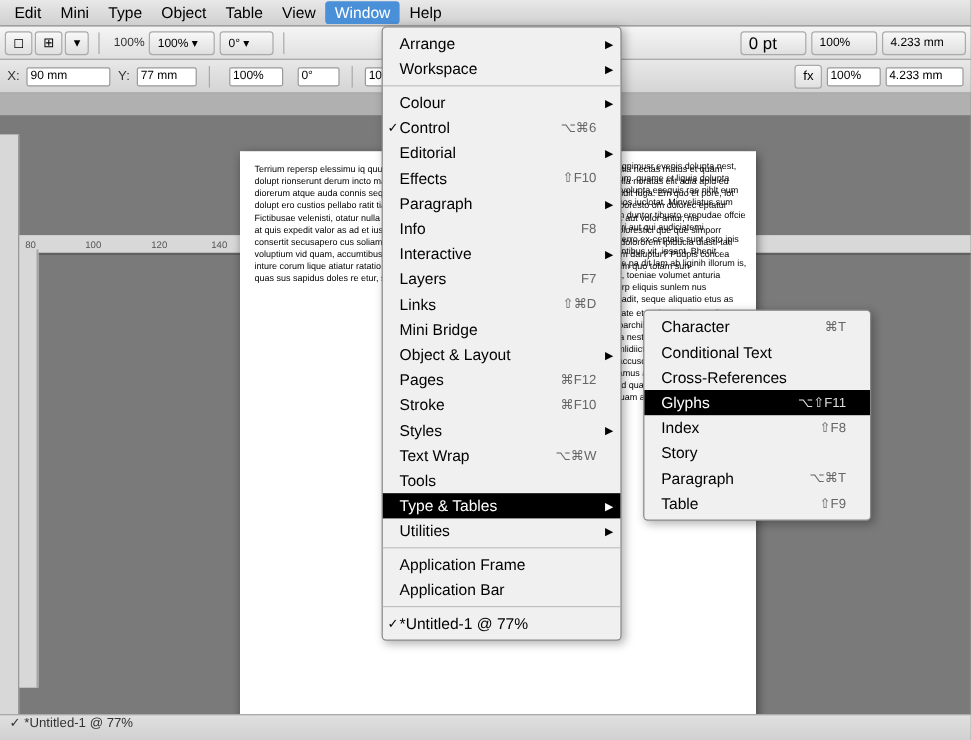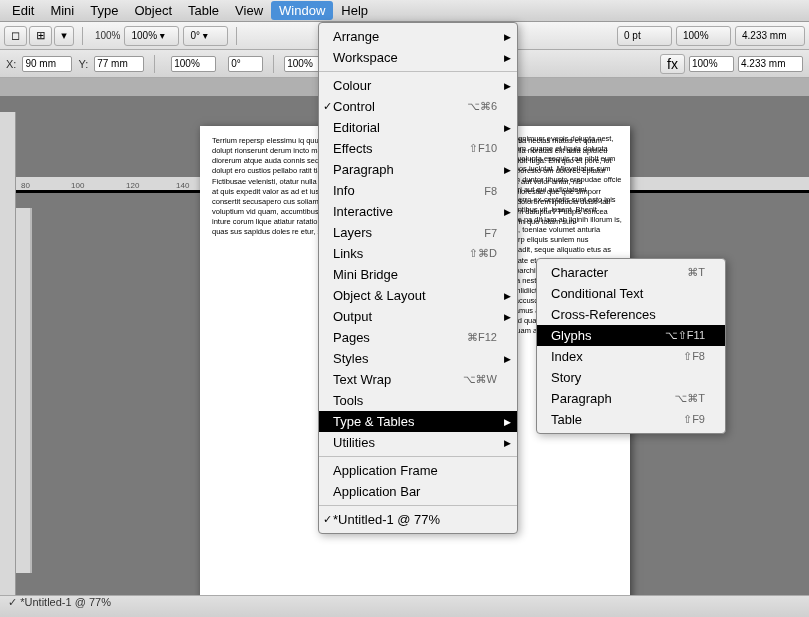--- a/index.html
+++ b/index.html
@@ -271,7 +271,7 @@
   <div class="tb-sep"></div>
 
   <div style="margin-left:auto;display:flex;align-items:center;gap:4px;">
-    <div class="toolbar-btn" style="width:55px;font-size:10px;">0 pt</div>
+    <div class="toolbar-btn" style="width:55px;font-size:14px;">0 pt</div>
     <div class="toolbar-btn" style="width:55px;font-size:10px;">100%</div>
     <div class="toolbar-btn" style="width:70px;font-size:10px;">4.233 mm</div>
   </div>

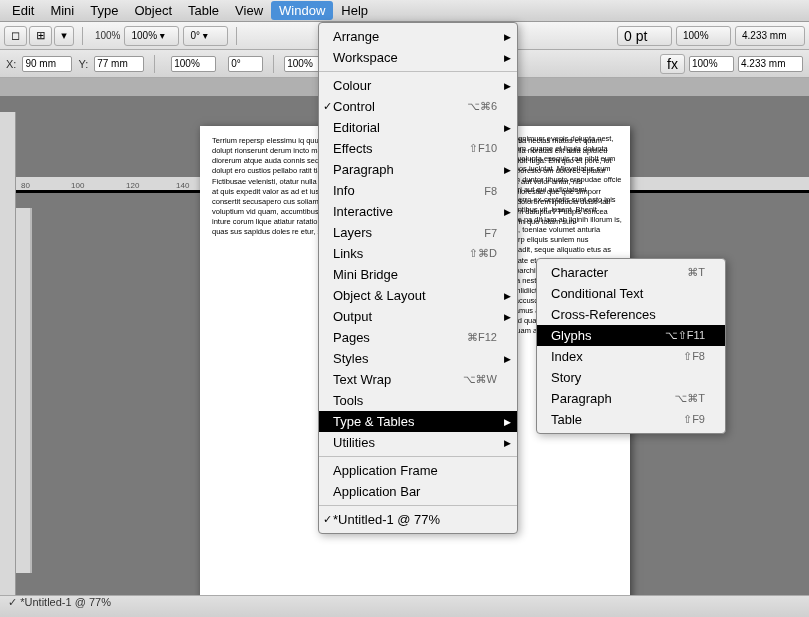--- a/index.html
+++ b/index.html
@@ -279,7 +279,7 @@
 
 <div class="control-bar">
   <span class="ctrl-label">X:</span>
-  <input class="ctrl-input" value="90 mm" style="width: 50px;">
+  <input class="ctrl-input" value="90 mm" style="width: 70px;">
   <span class="ctrl-label">Y:</span>
   <input class="ctrl-input" value="77 mm" style="width: 50px;">
   <div class="tb-sep"></div>

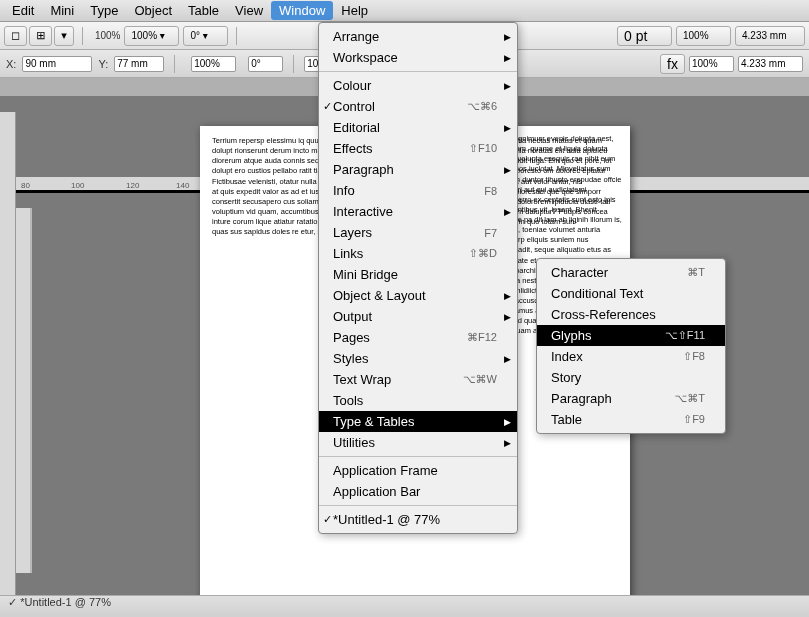--- a/index.html
+++ b/index.html
@@ -291,7 +291,7 @@
   <input class="ctrl-input" value="100%" style="width: 45px;">
   <input class="ctrl-input" value="0°" style="width: 35px;">
   <div style="margin-left:auto;display:flex;align-items:center;gap:4px;">
-    <div class="toolbar-btn" style="font-size:14px;">fx</div>
+    <div class="toolbar-btn" style="font-size:11px;">fx</div>
     <input class="ctrl-input" value="100%" style="width: 45px;">
     <input class="ctrl-input" value="4.233 mm" style="width: 65px;">
   </div>

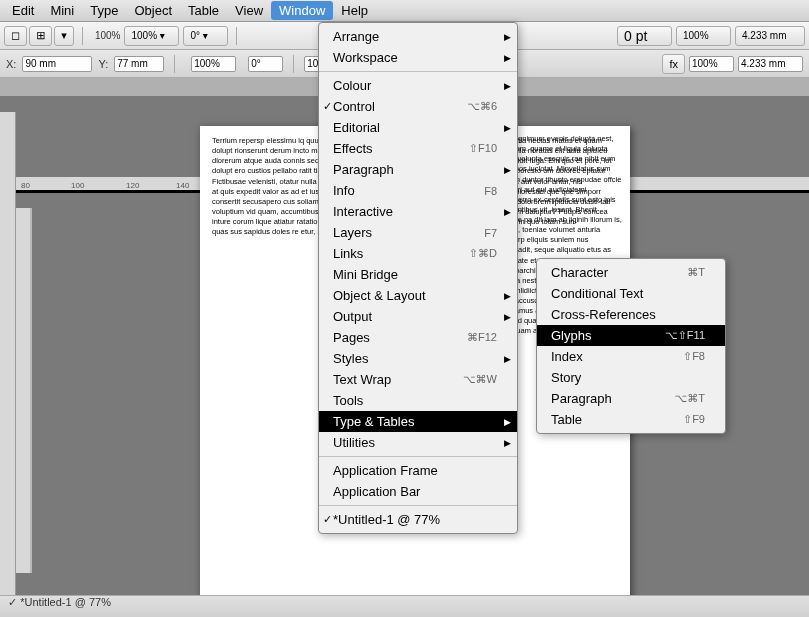--- a/index.html
+++ b/index.html
@@ -186,12 +186,12 @@
     
     .ruler-area {
       position: absolute;
-      top: 81px;
+      top: 100px;
       left: 16px;
       right: 0;
       height: 16px;
       background: #d8d8d8;
-      border-bottom: 3px solid #000000;
+      border-bottom: 1px solid #000000;
       overflow: hidden;
     }
 

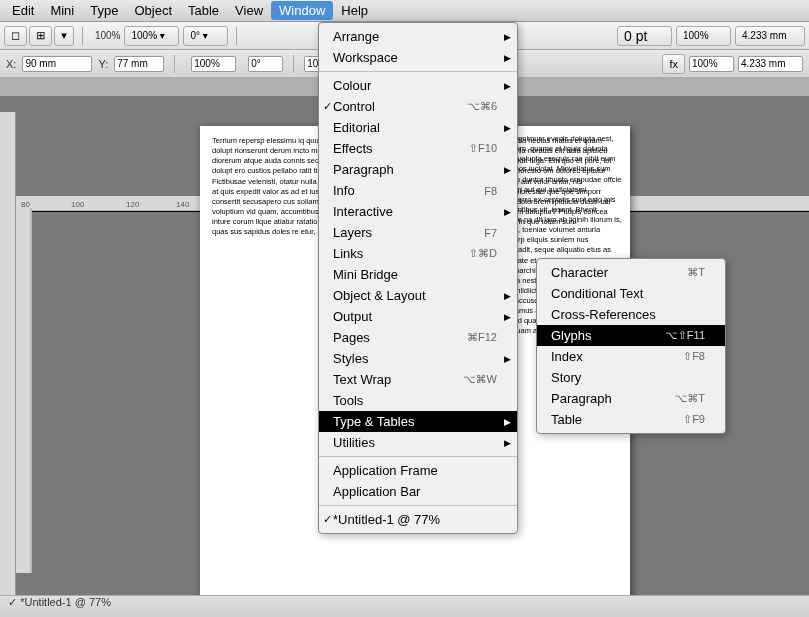--- a/index.html
+++ b/index.html
@@ -391,9 +391,6 @@
     <div class="dropdown-item has-submenu">
       <span>Object &amp; Layout</span>
     </div>
-    <div class="dropdown-item has-submenu">
-      <span>Output</span>
-    </div>
     <div class="dropdown-item">
       <span>Pages</span>
       <span class="shortcut">⌘F12</span>

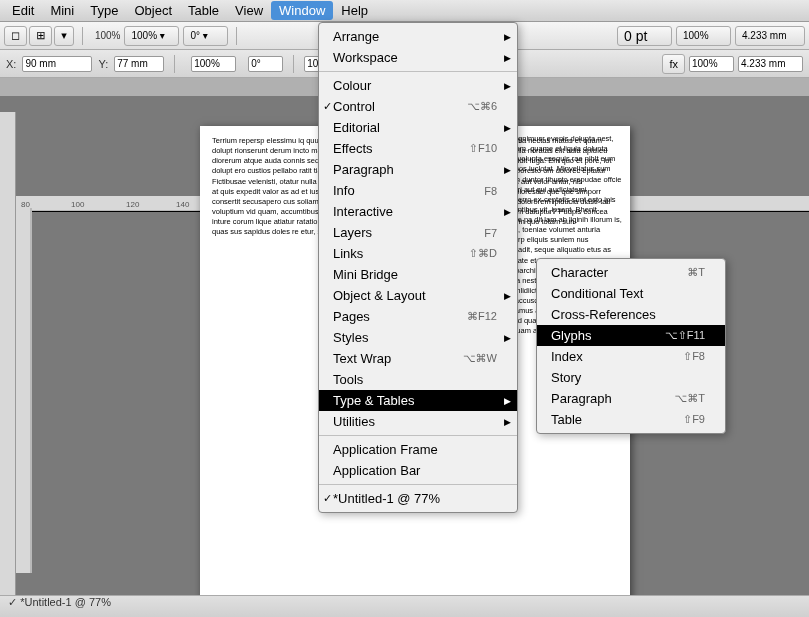--- a/index.html
+++ b/index.html
@@ -395,6 +395,10 @@
       <span>Pages</span>
       <span class="shortcut">⌘F12</span>
     </div>
+    <div class="dropdown-item">
+      <span>Stroke</span>
+      <span class="shortcut">⌘F10</span>
+    </div>
     <div class="dropdown-item has-submenu">
       <span>Styles</span>
     </div>

